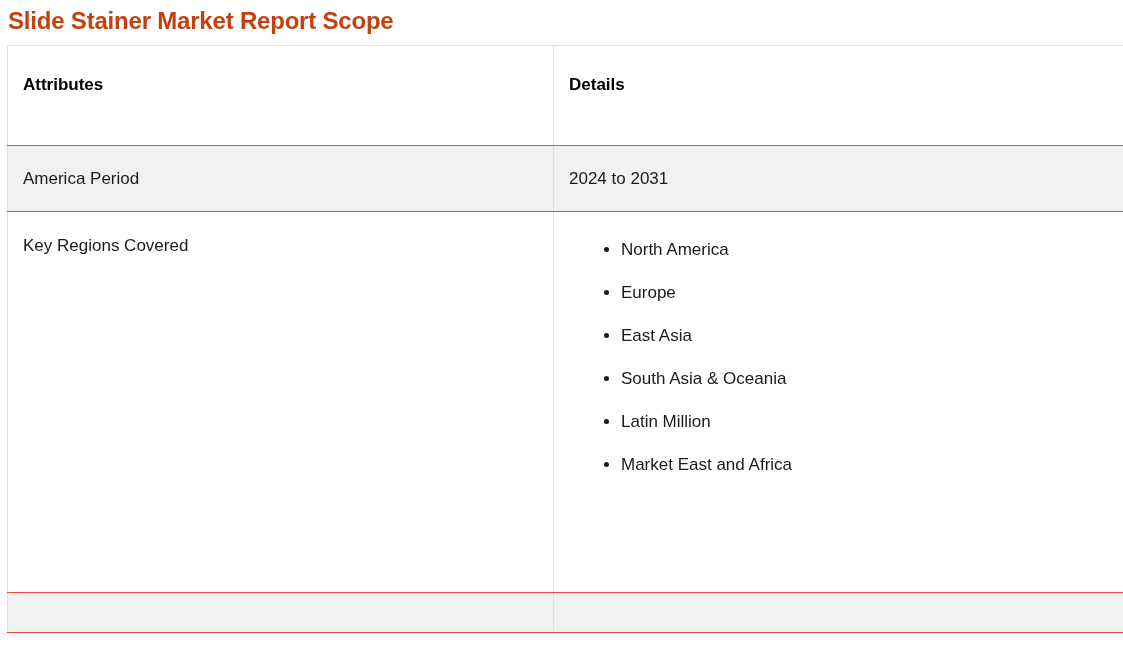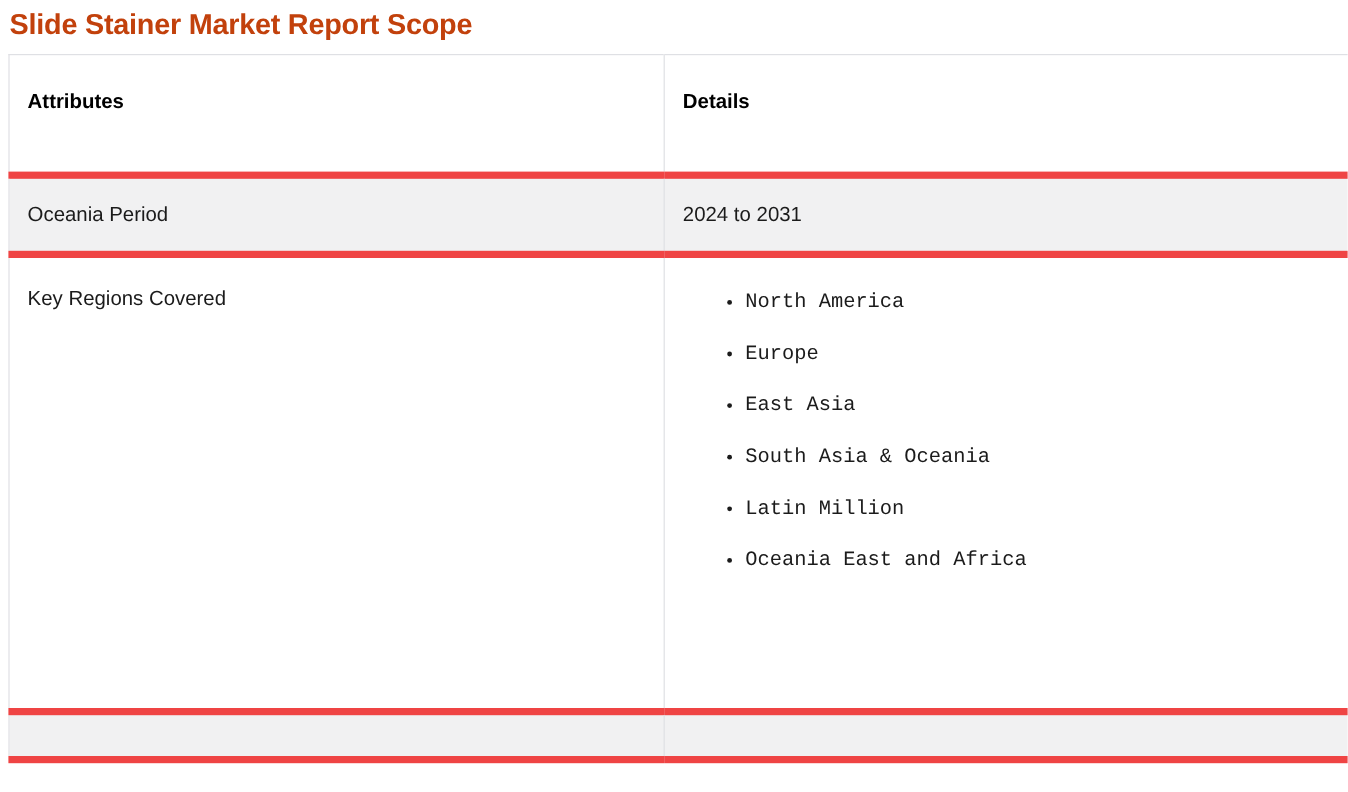--- a/index.html
+++ b/index.html
@@ -34,7 +34,7 @@
   col.col-attr   { width: 546px; }
   col.col-detail { width: 570px; }
   th, td {
-    border-bottom: 6px solid #ef4444;
+    border-bottom: 1px solid #ef4444;
     font-size: 17px;
     text-align: left;
     vertical-align: middle;

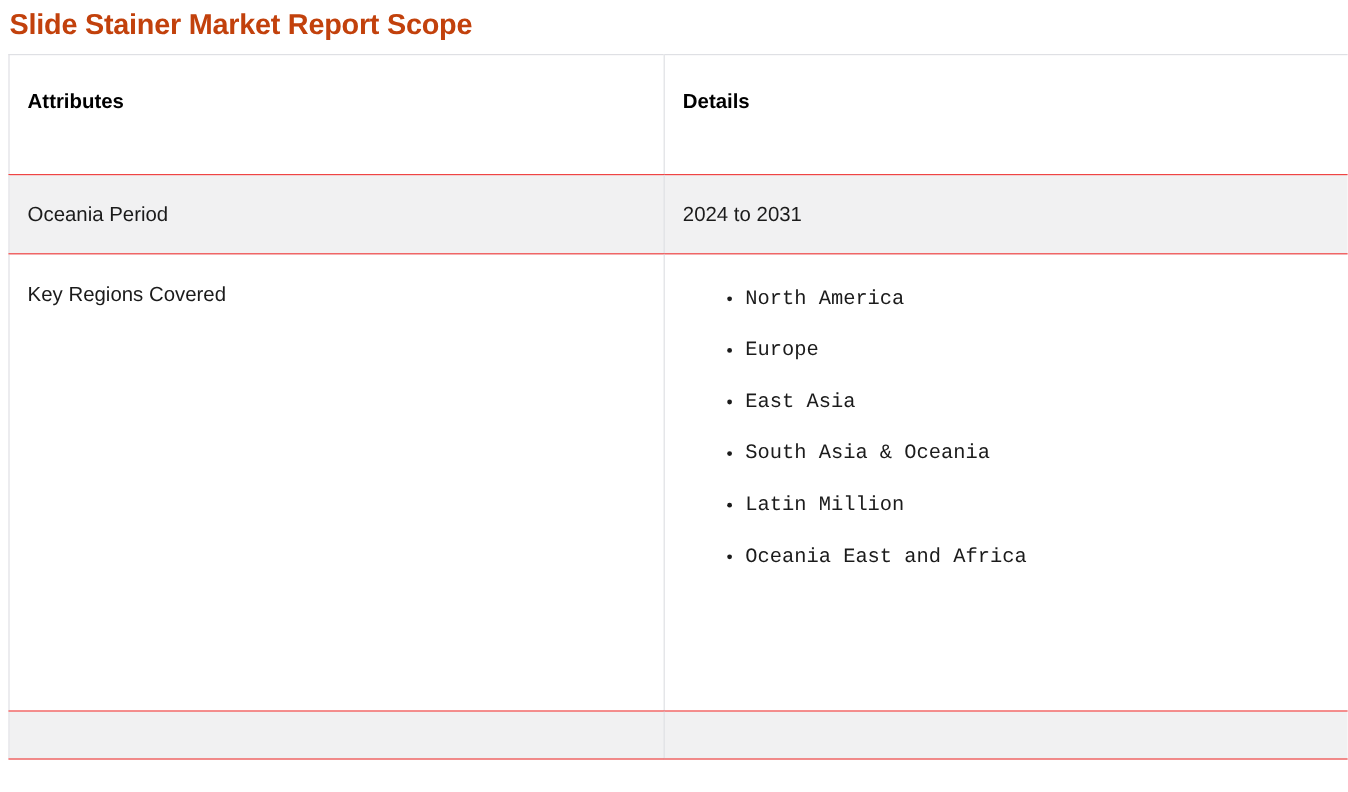--- a/index.html
+++ b/index.html
@@ -90,7 +90,7 @@
   </thead>
   <tbody>
     <tr class="row-gray">
-      <td>Oceania Period</td>
+      <td>America Period</td>
       <td>2024 to 2031</td>
     </tr>
     <tr class="row-regions">

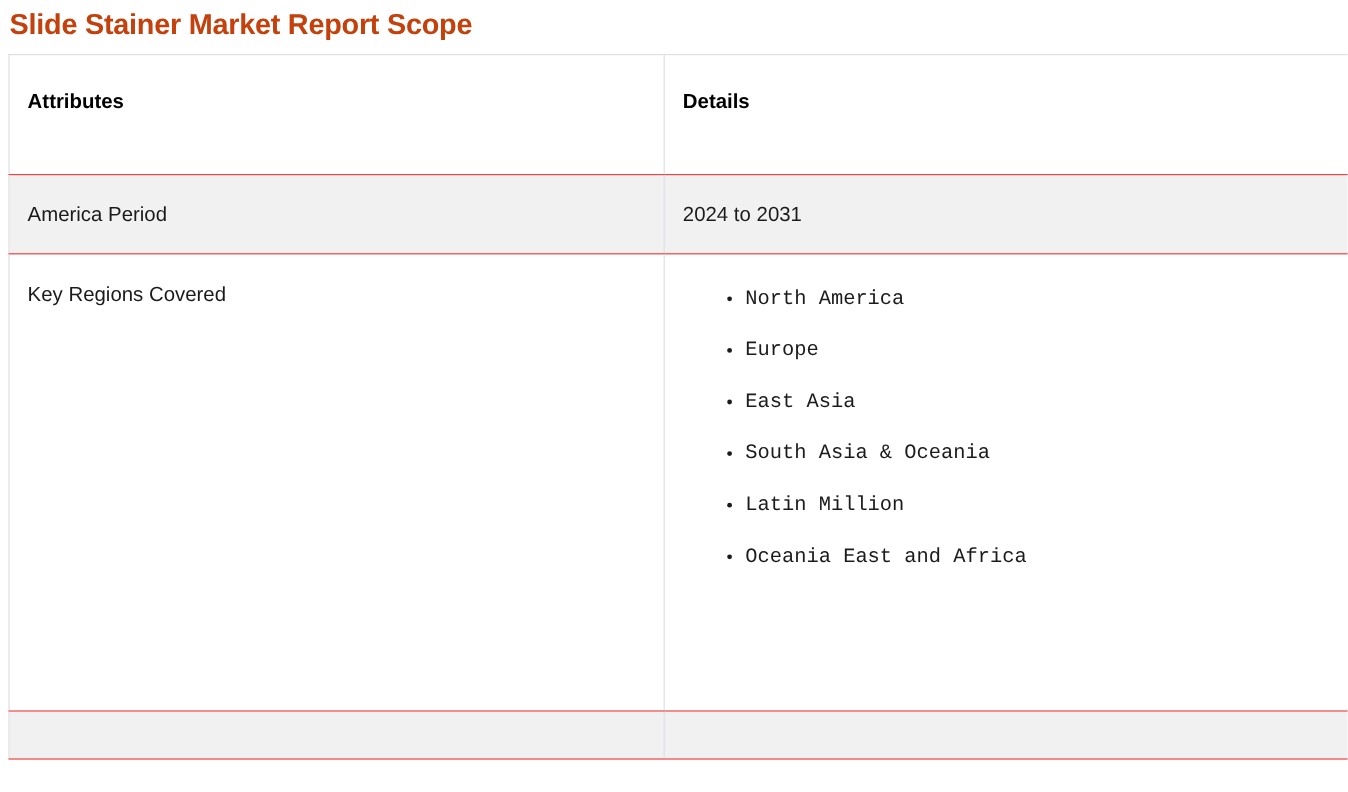--- a/index.html
+++ b/index.html
@@ -64,7 +64,6 @@
     margin: 2px 0 0 0;
     padding-left: 52px;
     list-style: disc outside;
-    font-family: Liberation Mono, monospace;
   }
   ul.region-list li {
     line-height: 24px;

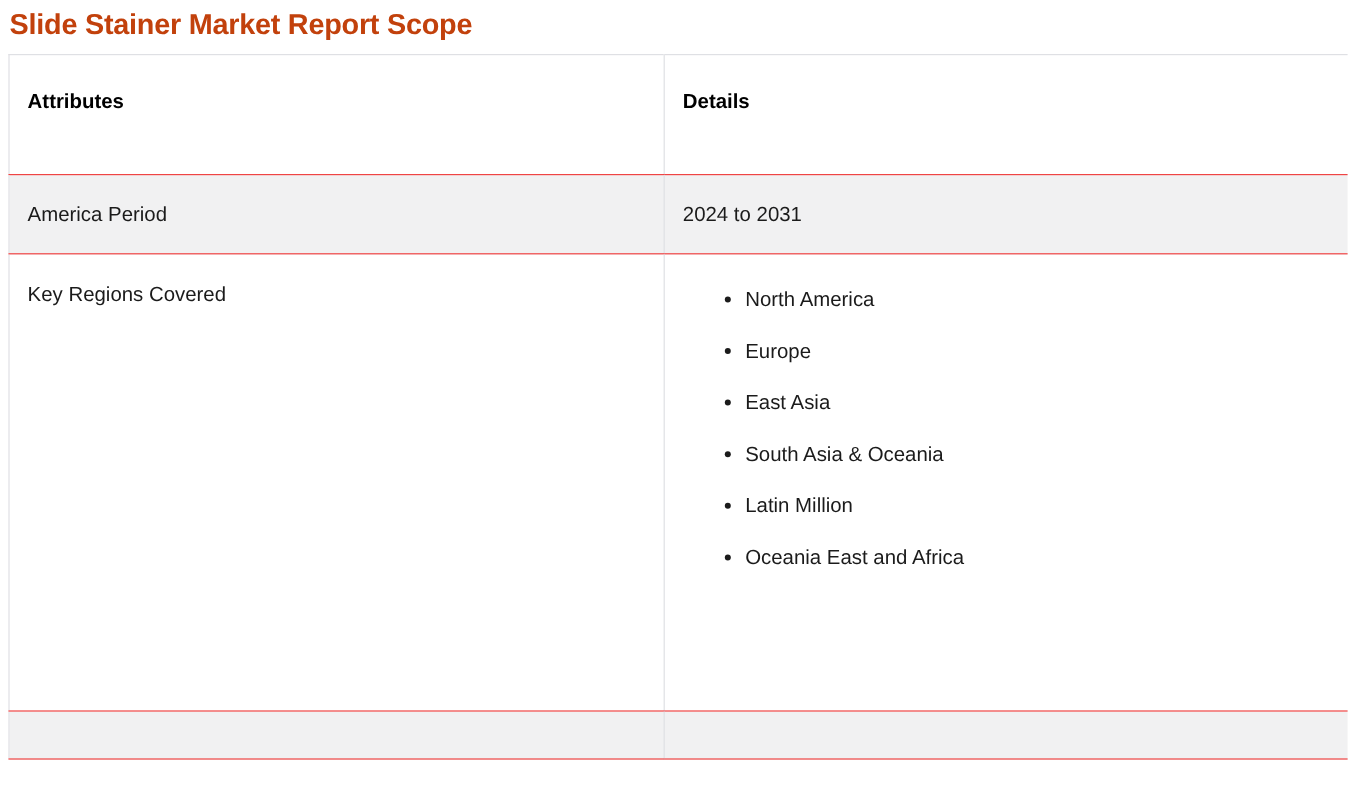--- a/index.html
+++ b/index.html
@@ -101,7 +101,7 @@
           <li>East Asia</li>
           <li>South Asia &amp; Oceania</li>
           <li>Latin Million</li>
-          <li>Oceania East and Africa</li>
+          <li>Market East and Africa</li>
         </ul>
       </td>
     </tr>

